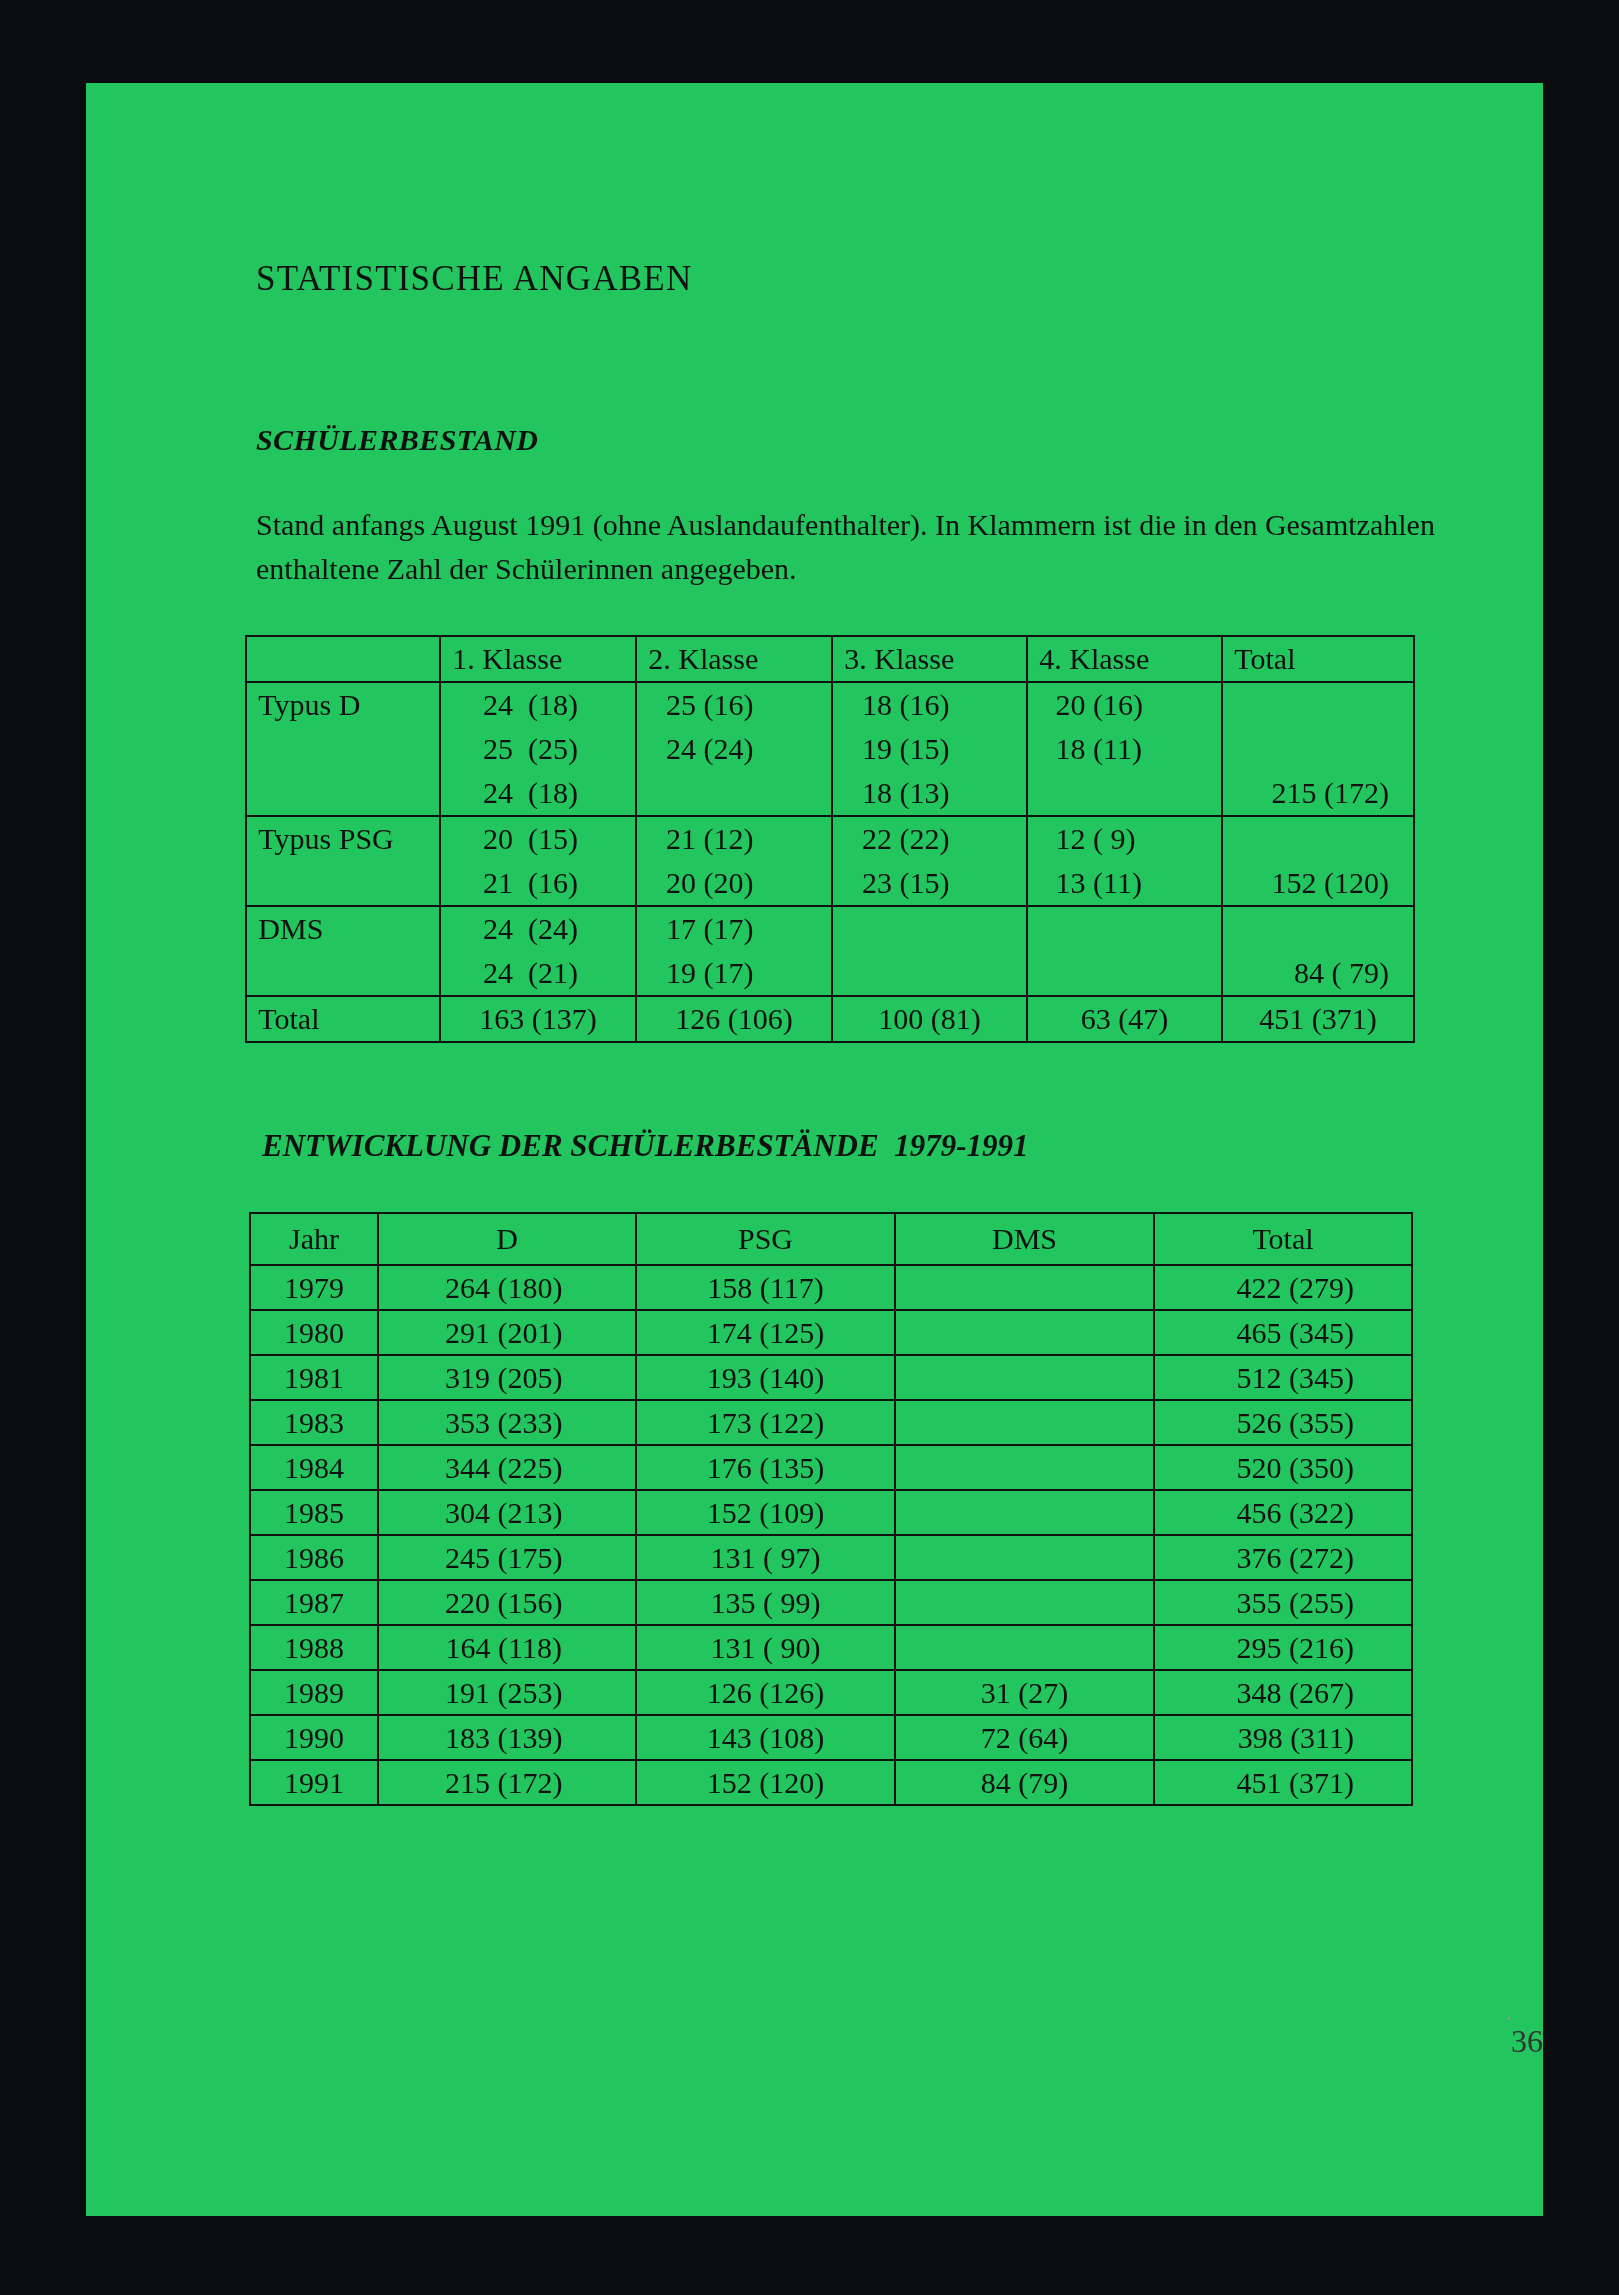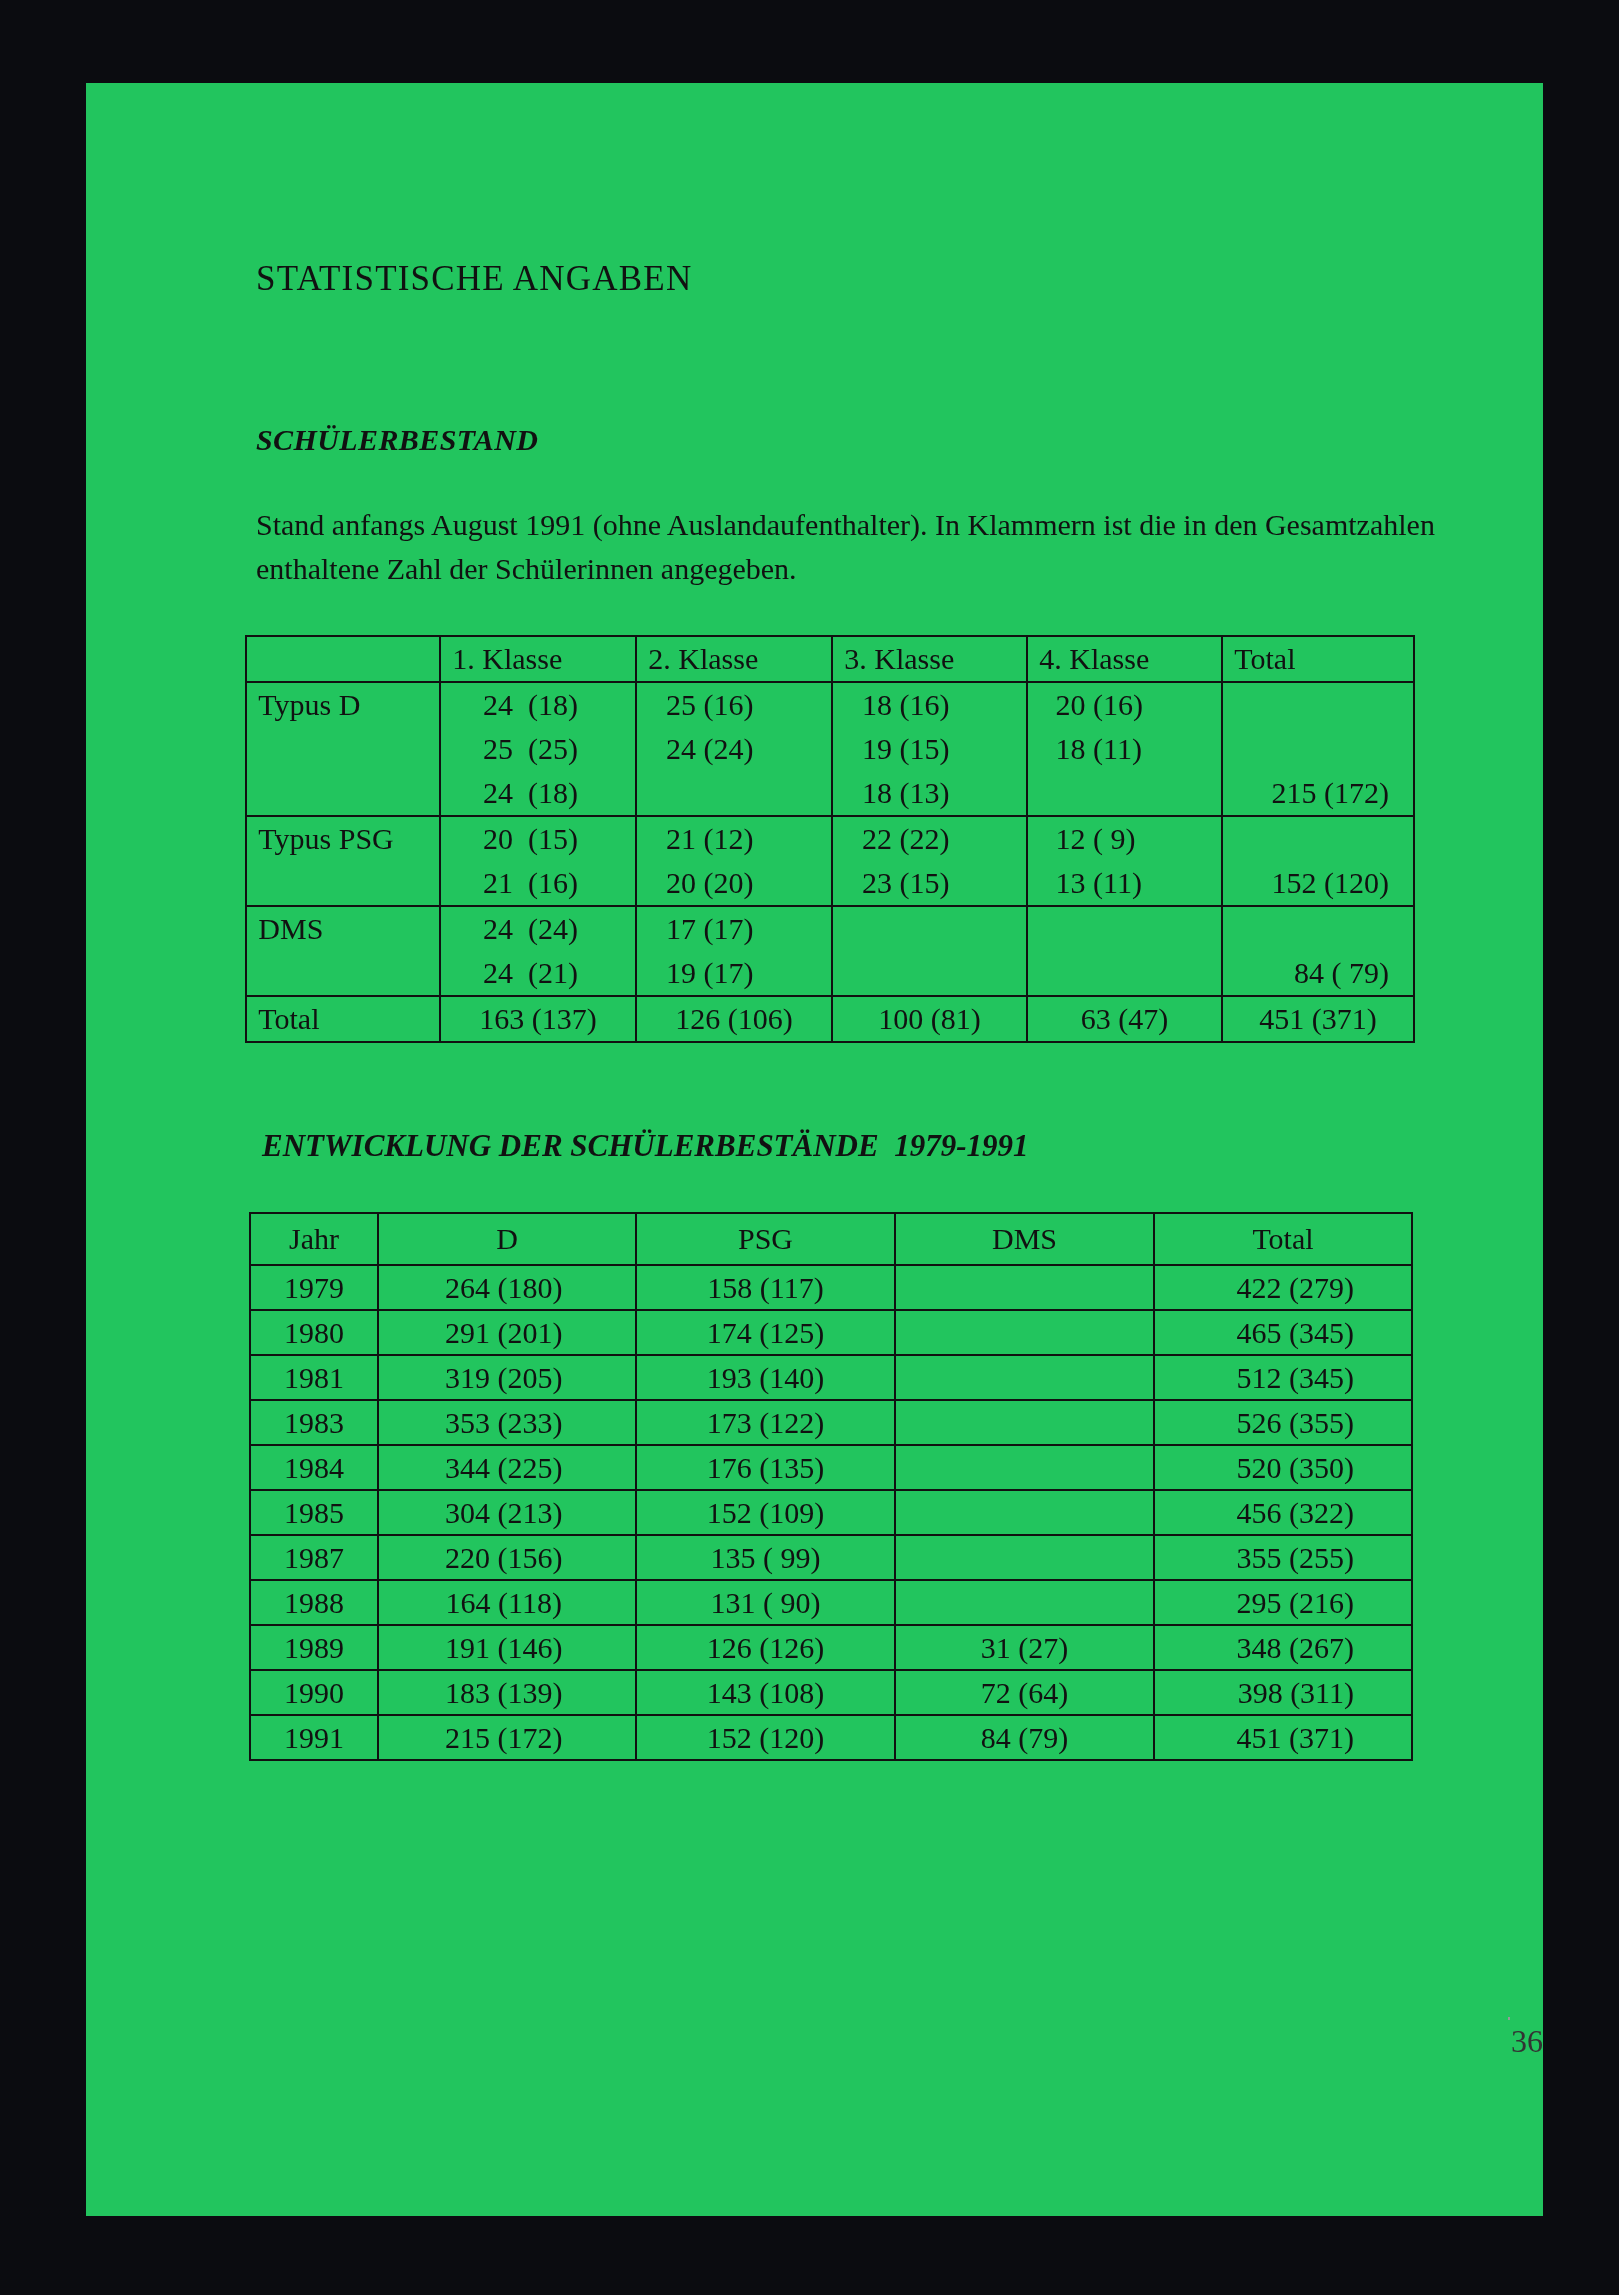--- a/index.html
+++ b/index.html
@@ -311,6 +311,13 @@
           <td class="k4">456 (322)</td>
         </tr>
         <tr>
+          <td class="k0">1986</td>
+          <td class="k1">245 (175)</td>
+          <td class="k2">131 ( 97)</td>
+          <td class="k3"></td>
+          <td class="k4">376 (272)</td>
+        </tr>
+        <tr>
           <td class="k0">1987</td>
           <td class="k1">220 (156)</td>
           <td class="k2">135 ( 99)</td>

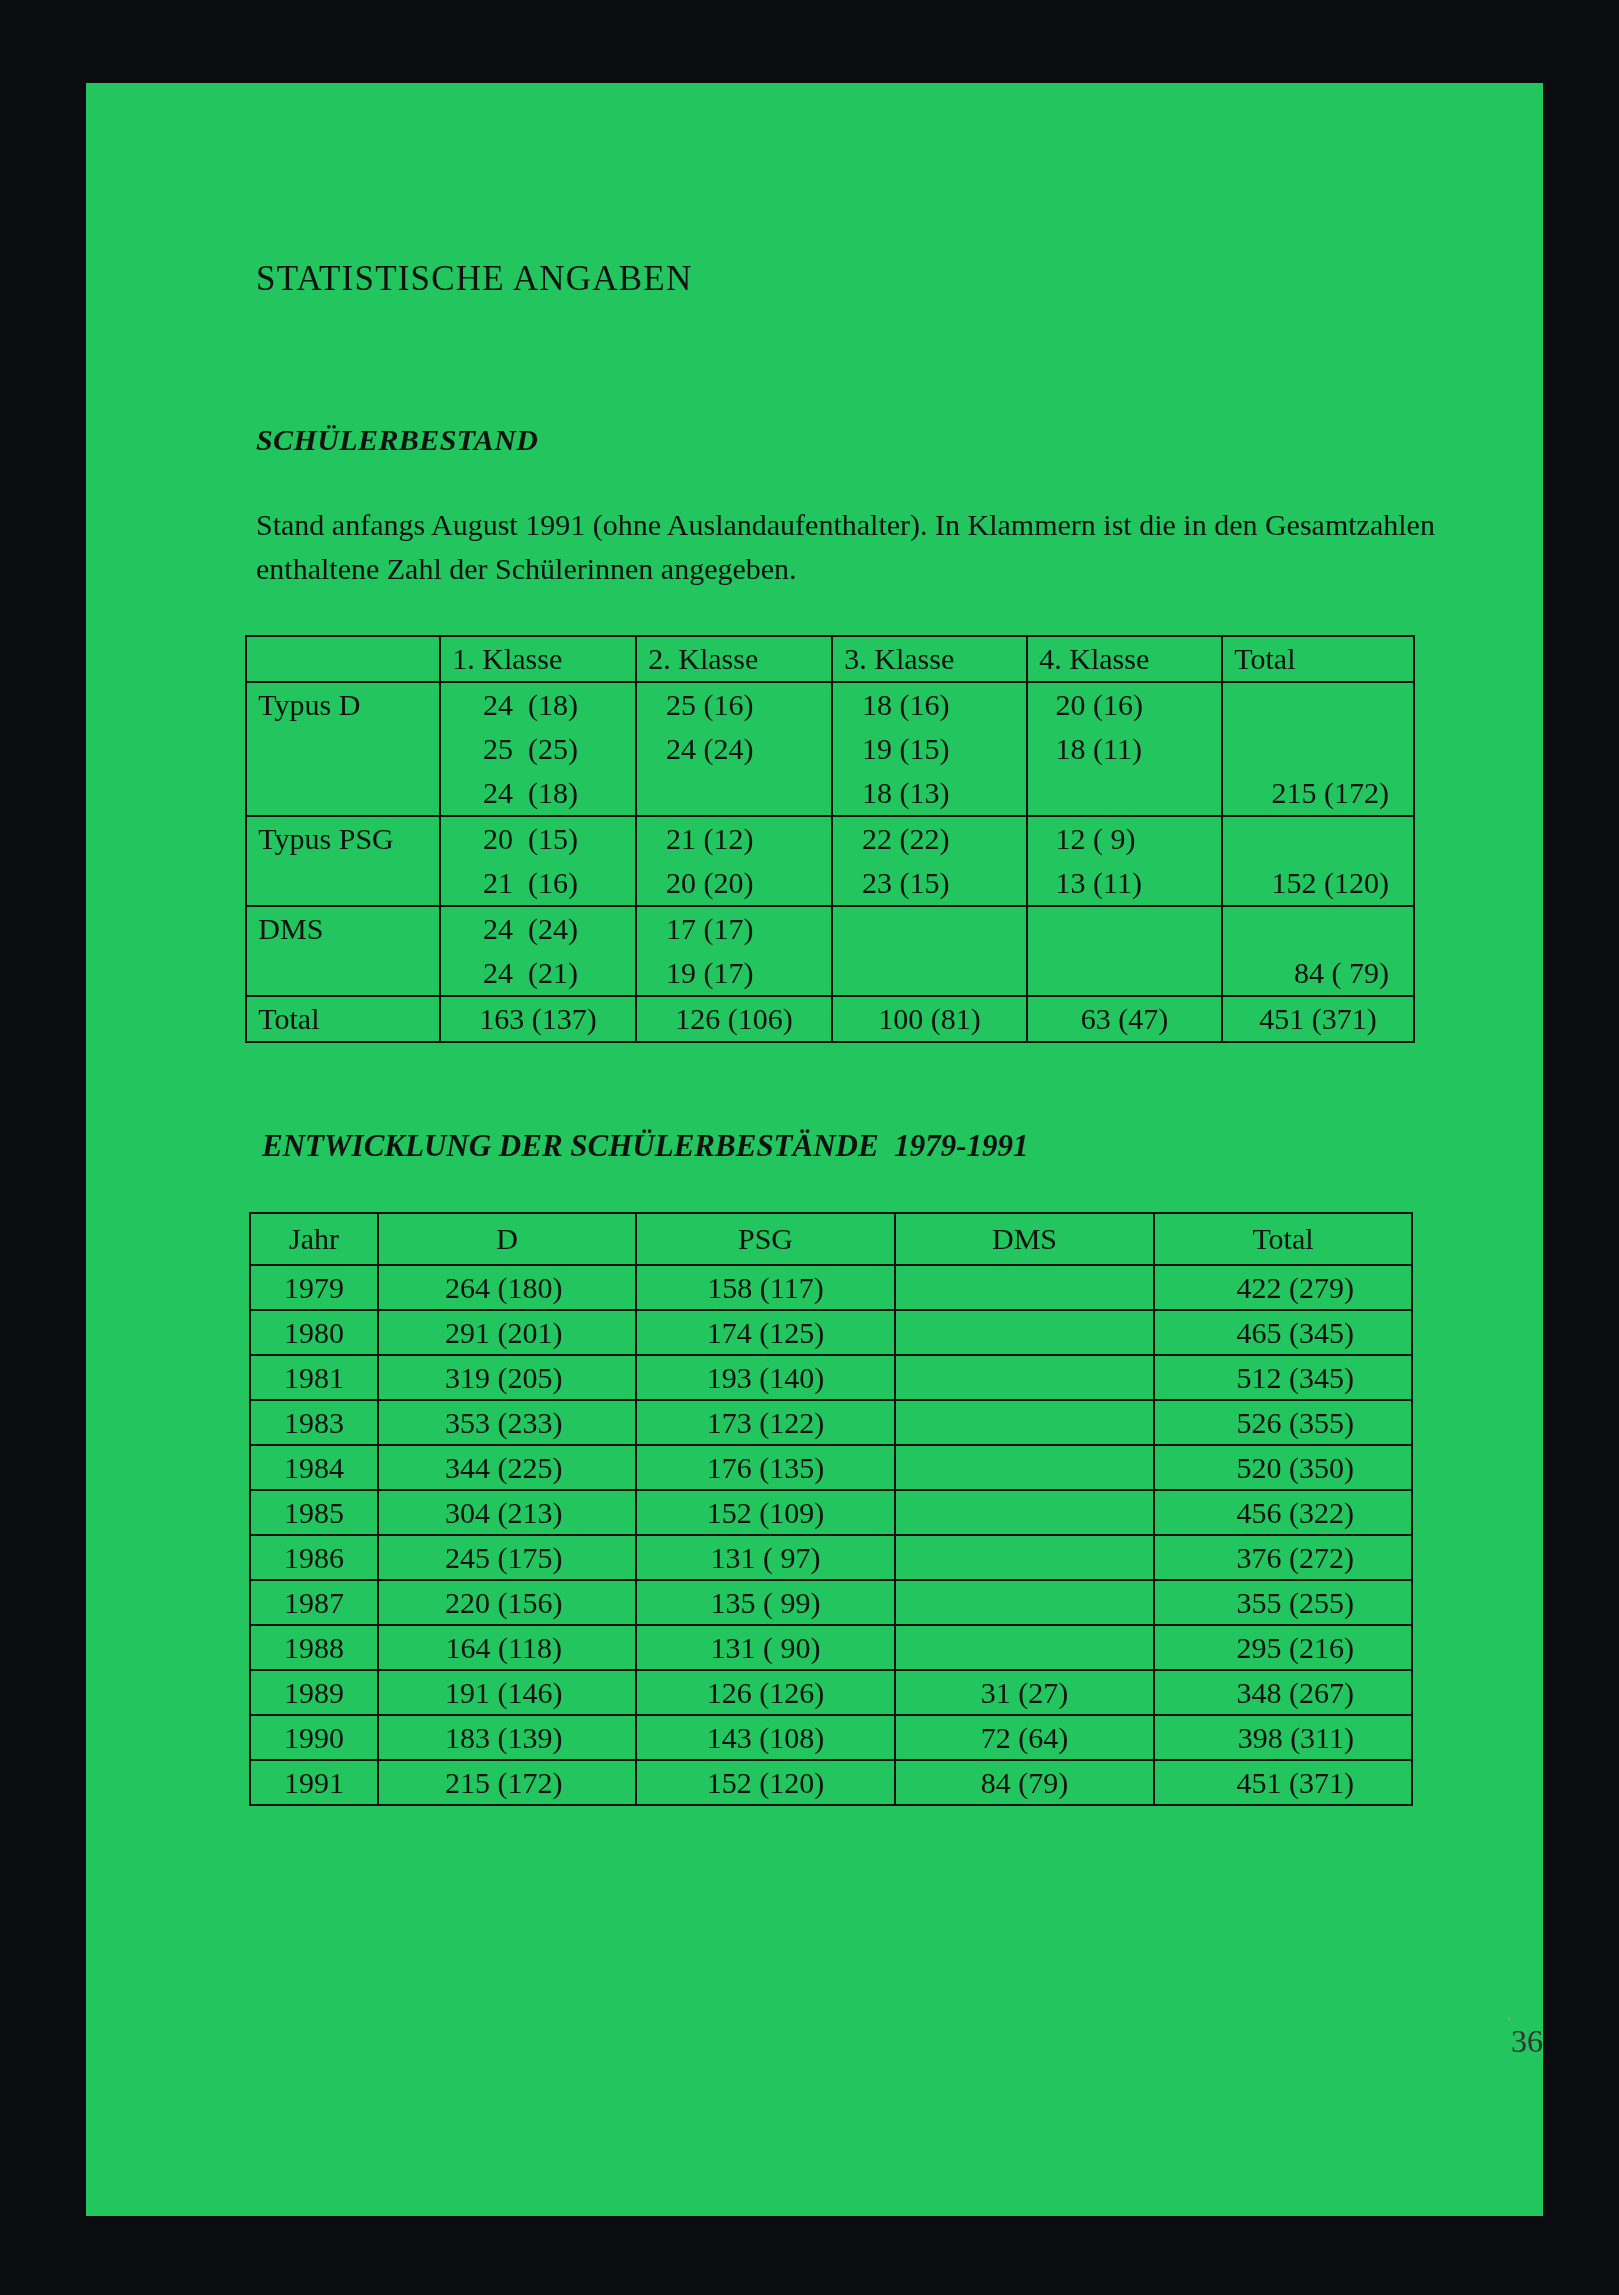--- a/index.html
+++ b/index.html
@@ -333,7 +333,7 @@
         </tr>
         <tr>
           <td class="k0">1989</td>
-          <td class="k1">191 (146)</td>
+          <td class="k1">191 (253)</td>
           <td class="k2">126 (126)</td>
           <td class="k3">31 (27)</td>
           <td class="k4">348 (267)</td>

